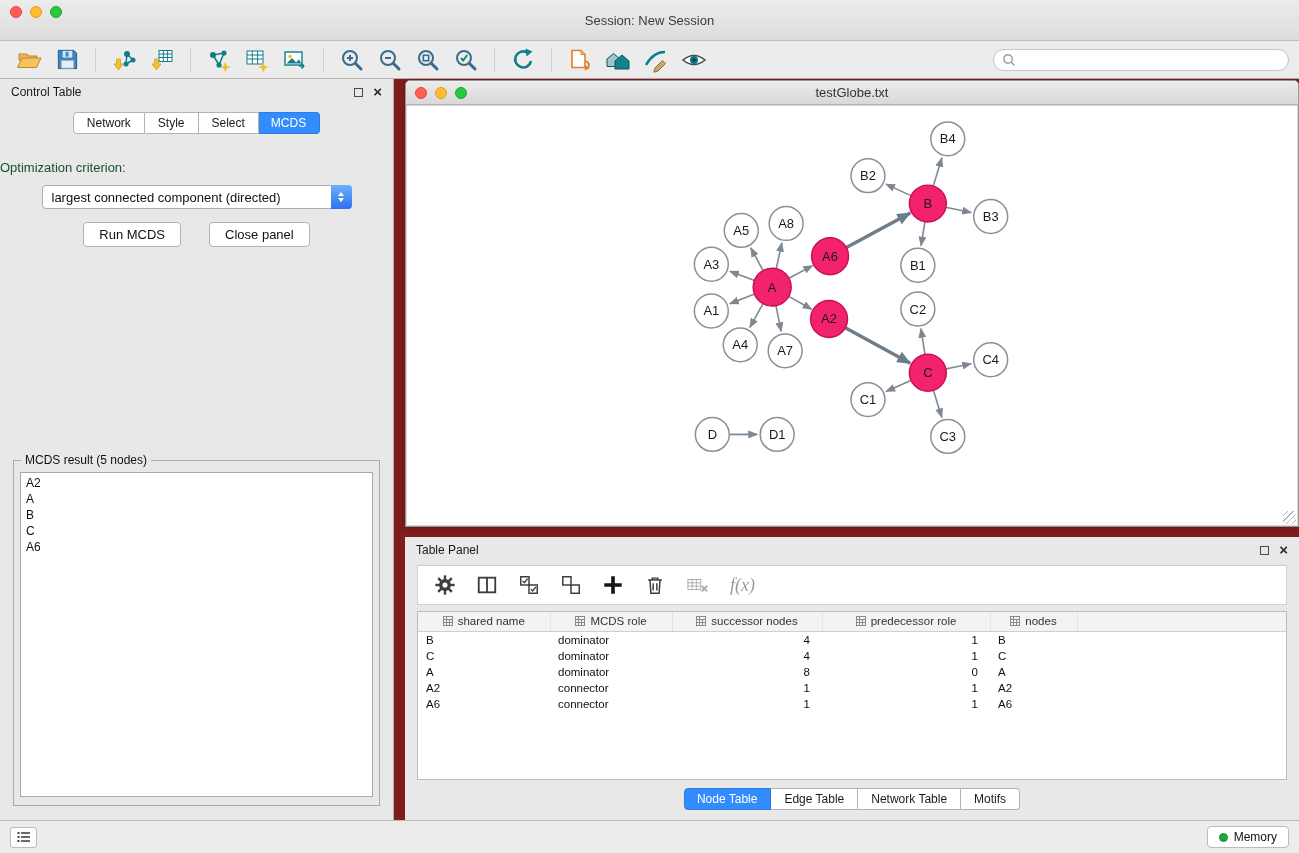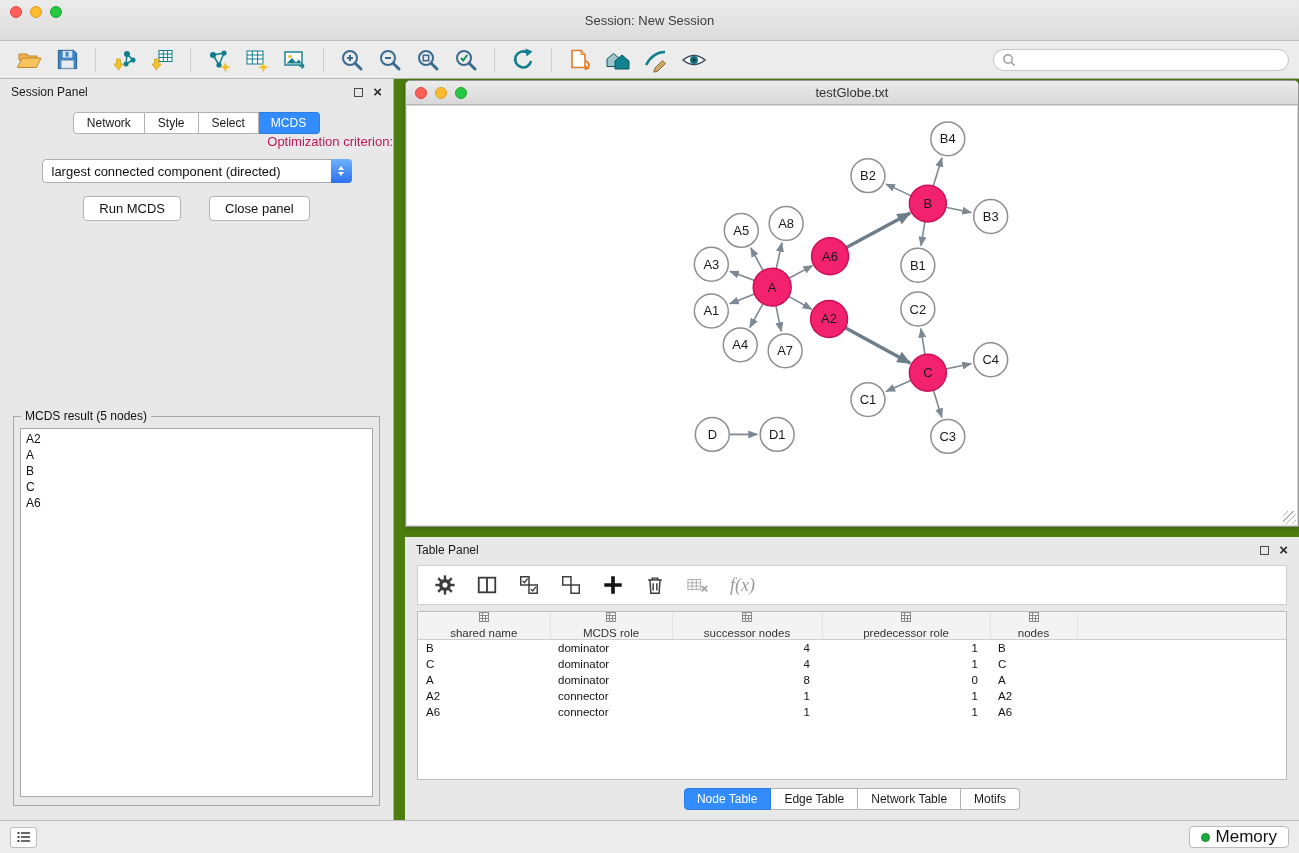--- a/index.html
+++ b/index.html
@@ -281,7 +281,7 @@
 
     <div class="control-panel">
       <div class="panel-header">
-        <span>Session Panel</span>
+        <span>Control Table</span>
         <span class="spacer"></span>
         <span class="float-btn">
             <span class="sq"></span>

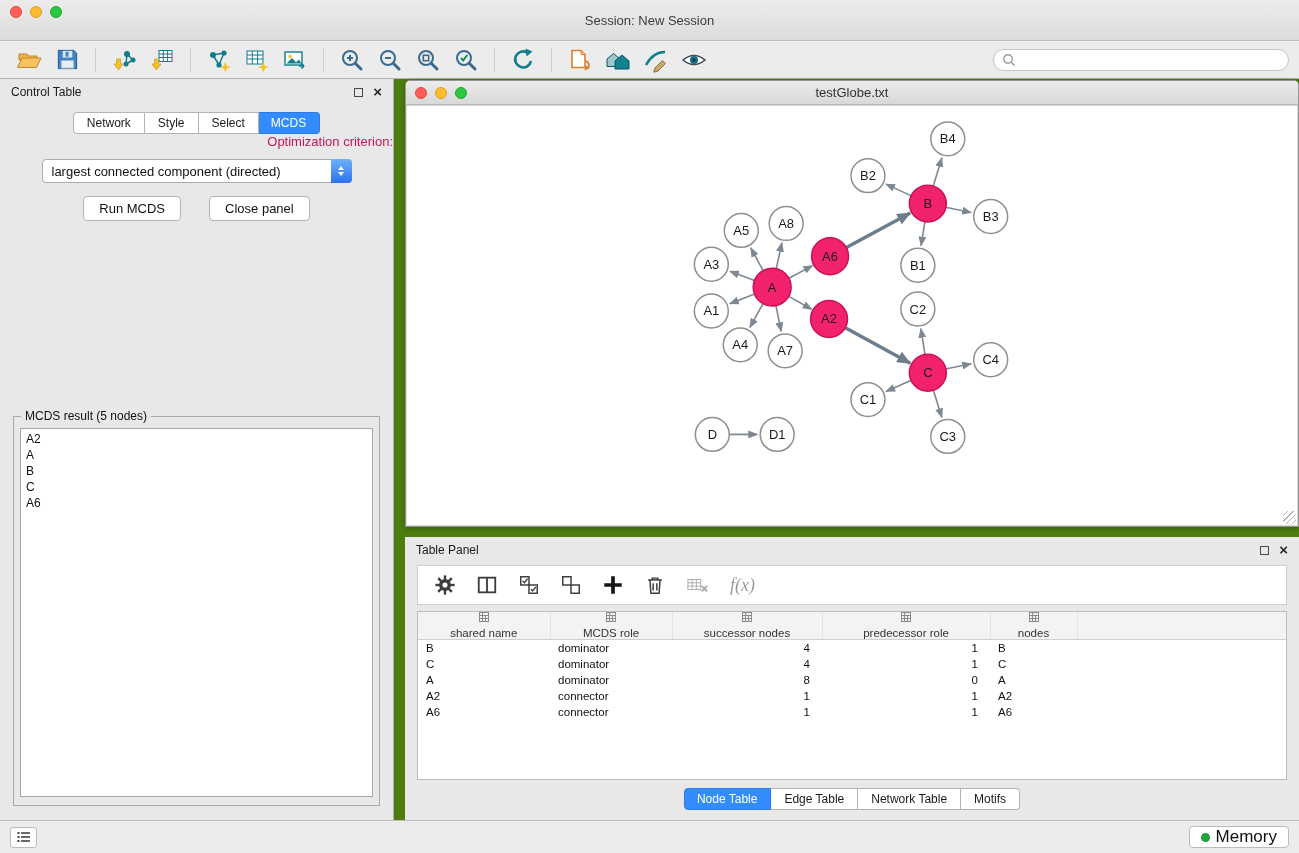--- a/index.html
+++ b/index.html
@@ -78,7 +78,7 @@
 
   
   .right { flex:1 1 auto; min-width:0; display:flex; flex-direction:column;
-    background:#4d7c0f; padding-left:11px; }
+    background:#7f1d1d; padding-left:11px; }
 
   .network-window { height:447px; flex:0 0 447px; margin-top:1px;
     border:1px solid #979797; border-radius:5px 5px 0 0; overflow:hidden;

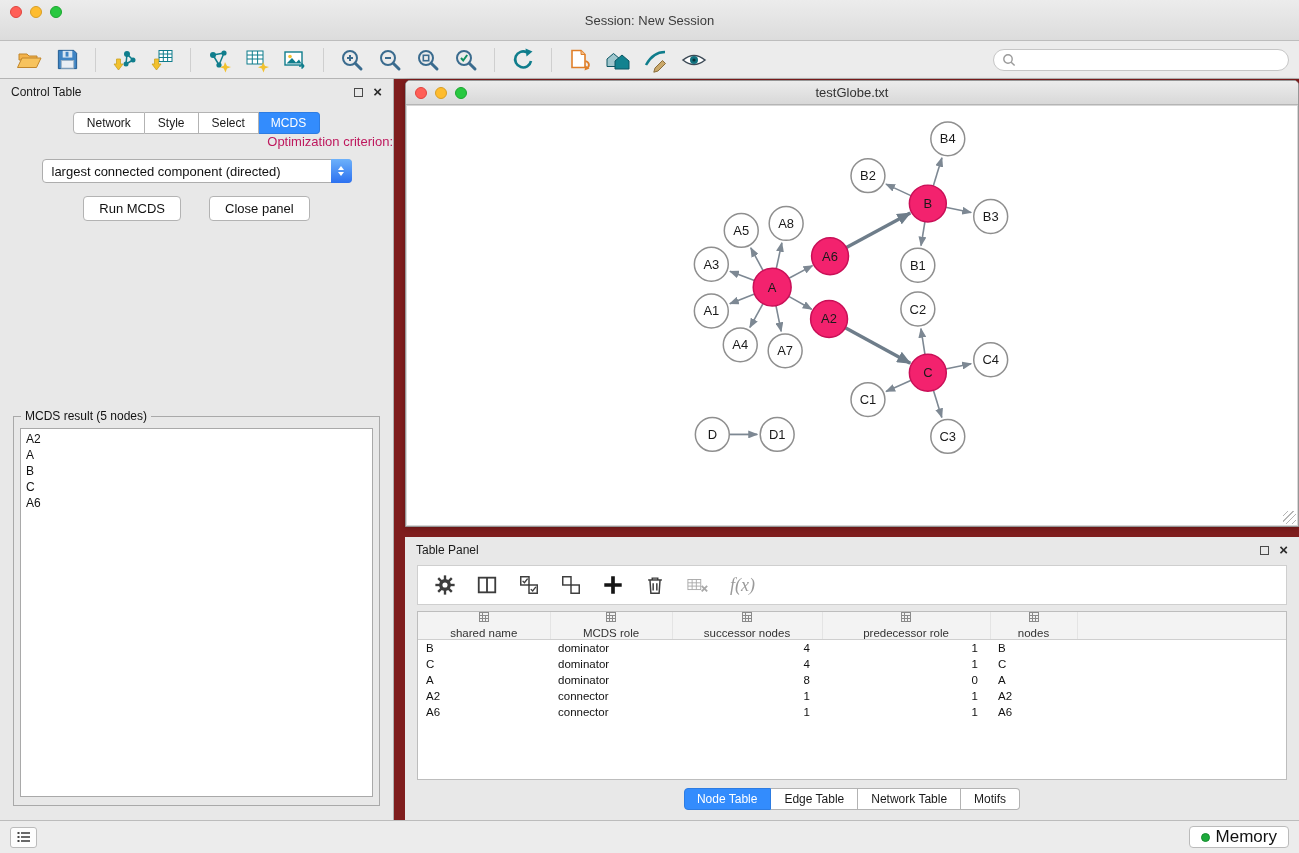--- a/index.html
+++ b/index.html
@@ -51,7 +51,7 @@
   .seg:last-child { border-radius:0 4px 4px 0; }
   .seg.active { background:#338cfd; border-color:#2d7ce2; color:#fff;padding-left:12px; }
 
-  .opt-label { text-align:right; font-size:13px; color:#be185d; }
+  .opt-label { text-align:left; font-size:13px; color:#14532d; margin-top:26px; }
   .dropdown { margin:10px auto 0; width:310px; height:24px; background:#fff;
     border:1px solid #adadad; border-radius:4px; position:relative; display:flex;
     align-items:center; font-size:13px; color:#111; padding:0 26px 0 9px; cursor:pointer; }

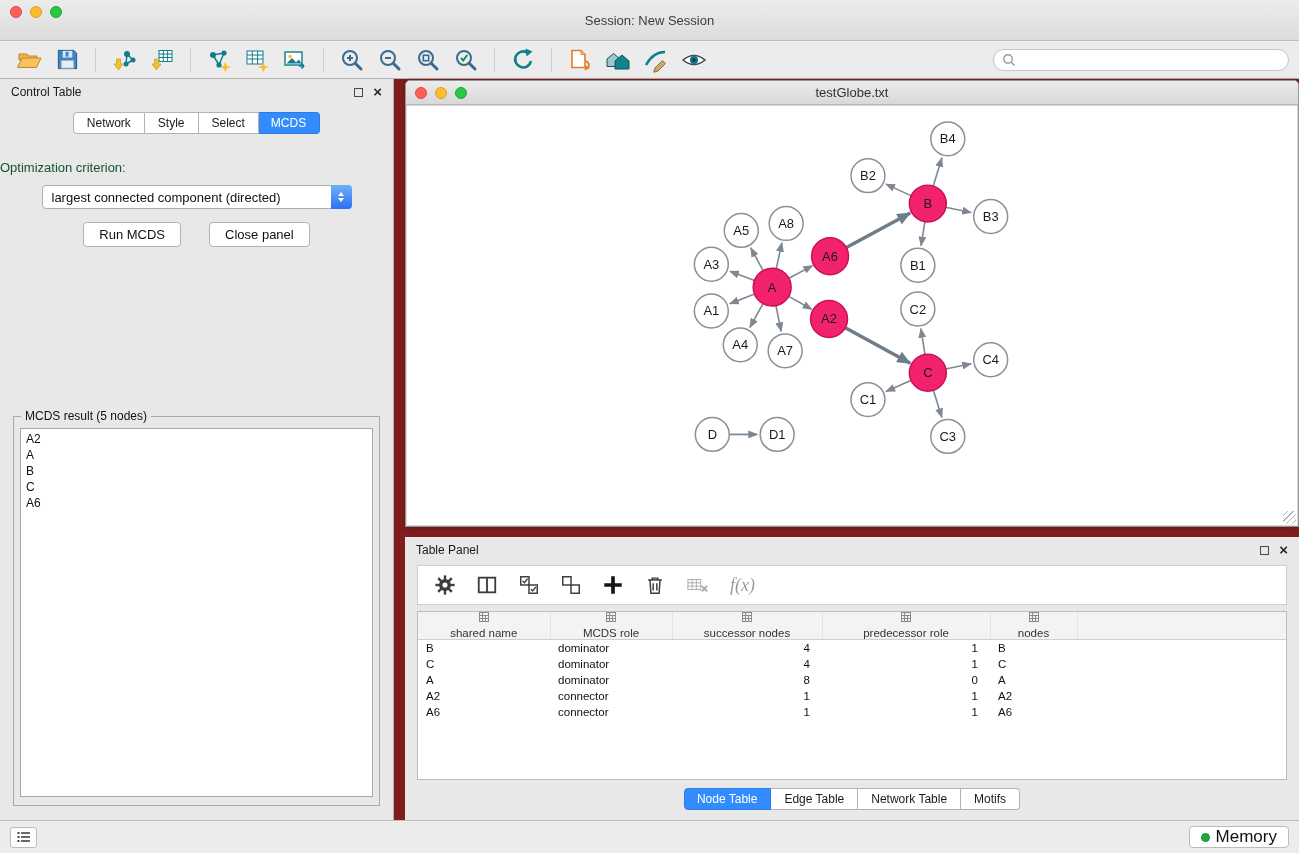--- a/index.html
+++ b/index.html
@@ -69,7 +69,7 @@
     font-family:"Liberation Sans", sans-serif; }
 
   .result-box { position:relative; border:1px solid #a9a9a9; margin:auto 13px 14px 13px;
-    height:390px; padding:11px 6px 8px 6px; flex:0 0 auto; }
+    height:346px; padding:11px 6px 8px 6px; flex:0 0 auto; }
   .result-legend { position:absolute; top:-8px; left:7px; background:#e8e8e8;
     padding:0 4px; font-size:12px; color:#111; }
   .result-list { width:100%; height:100%; background:#fff; border:1px solid #a9a9a9;

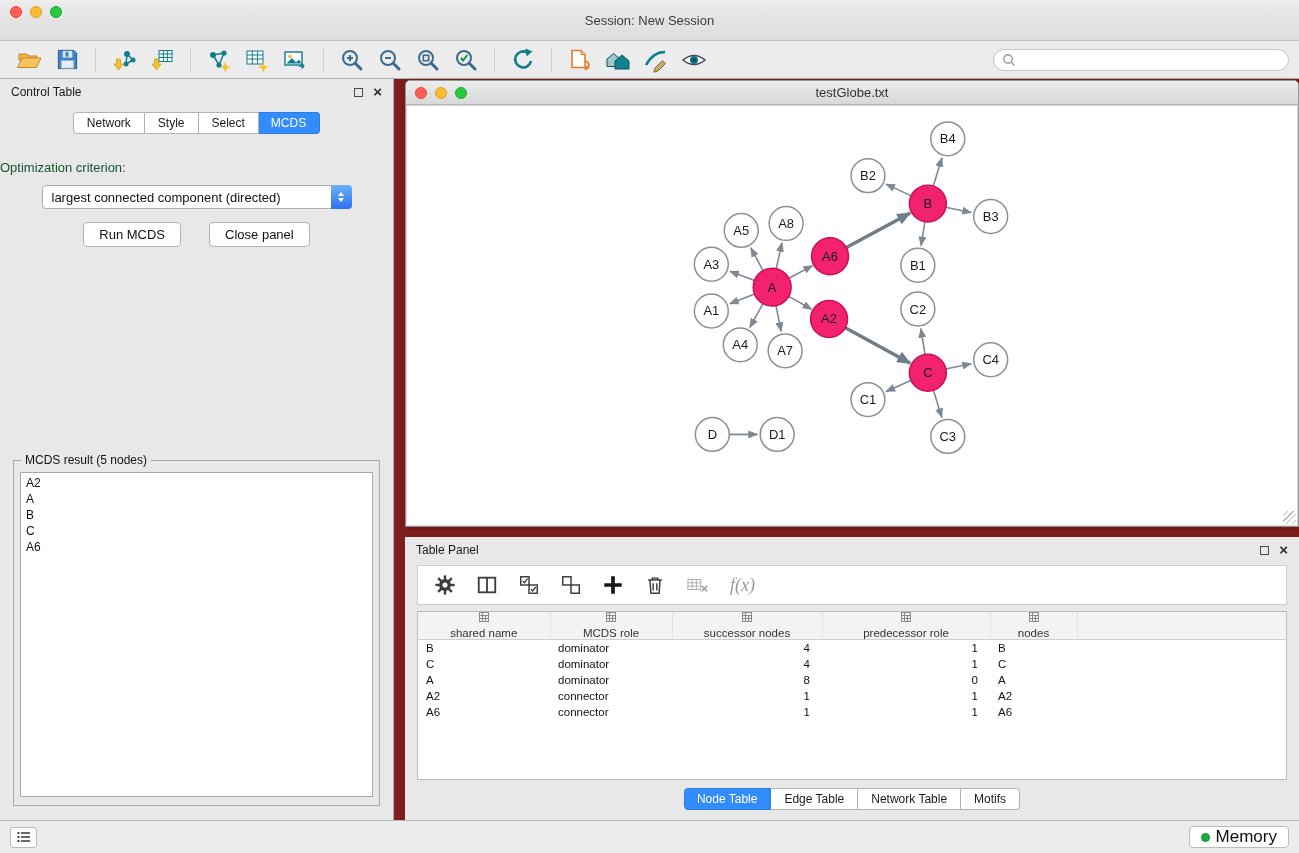--- a/index.html
+++ b/index.html
@@ -111,7 +111,7 @@
   table.node-table th { background:#f3f3f3; border-bottom:1px solid #cfcfcf;
     border-right:1px solid #e4e4e4; font-weight:normal; height:19px; color:#333; padding:0 4px; }
   table.node-table th.filler { border-right:none; }
-  .hdr { display:flex; align-items:center; justify-content:center; gap:5px;flex-direction:column; }
+  .hdr { display:flex; align-items:center; justify-content:center; gap:5px; }
   table.node-table td { height:16px; line-height:16px; padding:0 8px; color:#111;
     white-space:nowrap; overflow:hidden; }
   table.node-table td.num { text-align:right; padding-right:12px; }

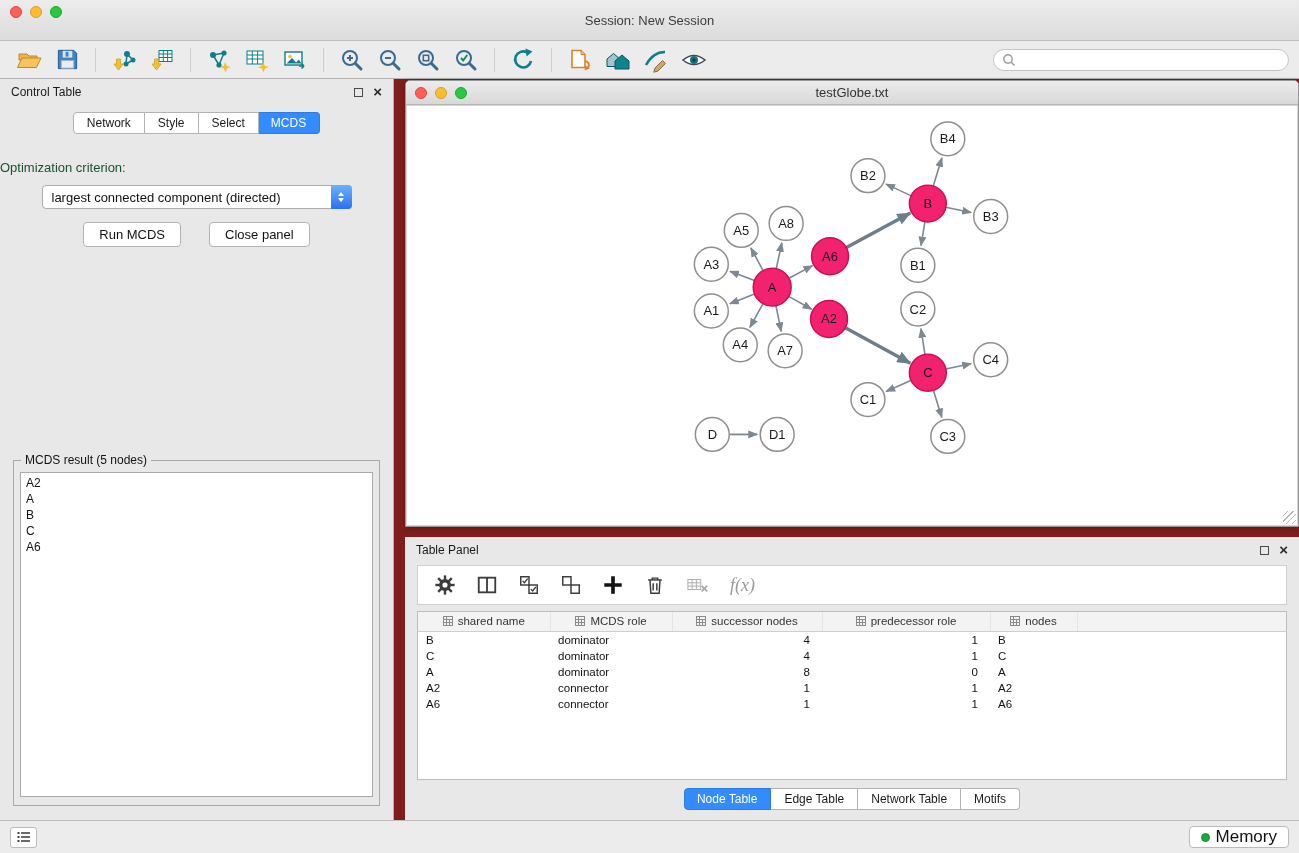--- a/index.html
+++ b/index.html
@@ -125,7 +125,7 @@
     border-radius:3px; display:flex; align-items:center; justify-content:center; cursor:pointer; }
   .memory-btn { margin-left:auto; height:22px; border:1px solid #bbb; background:#fff;
     border-radius:4px; display:flex; align-items:center; gap:6px; padding:0 11px;
-    font-size:17px; color:#111; cursor:pointer; font-family:"Liberation Sans", sans-serif; }
+    font-size:12px; color:#111; cursor:pointer; font-family:"Liberation Sans", sans-serif; }
   .green-dot { width:9px; height:9px; border-radius:50%; background:#1daa3c;
     border:1px solid #148c2e; }
 </style>

